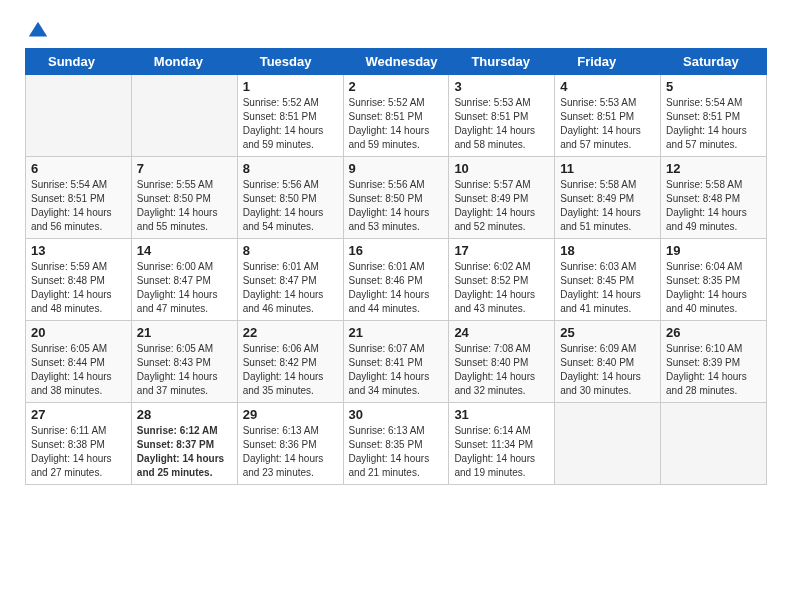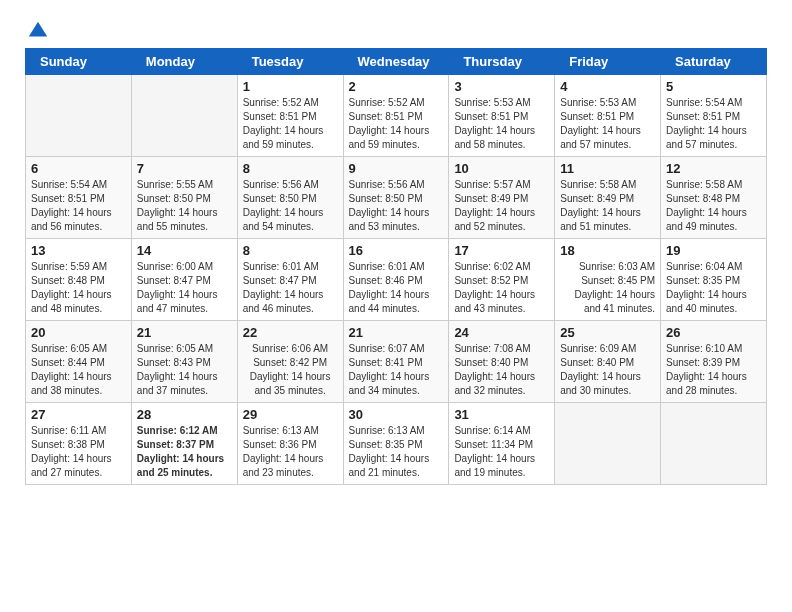--- a/index.html
+++ b/index.html
@@ -62,7 +62,7 @@
       background-color: #1565C0;
       color: #fff;
       text-align: left;
-      padding: 5px 14px;
+      padding: 5px 22px;
       font-size: 13px;
       border: 1px solid #1565C0;
     }

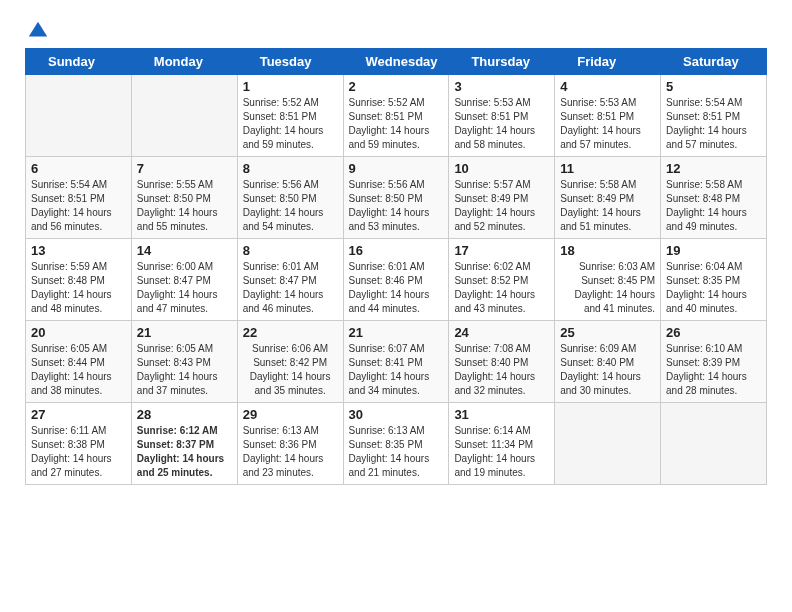--- a/index.html
+++ b/index.html
@@ -254,7 +254,7 @@
         </td>
         <td>
           <span class="day-number">18</span>
-          <div class="day-info" style="white-space: pre-line; text-align: right;">Sunrise: 6:03 AM
+          <div class="day-info" style="white-space: pre-line;">Sunrise: 6:03 AM
 Sunset: 8:45 PM
 Daylight: 14 hours
 and 41 minutes.</div>

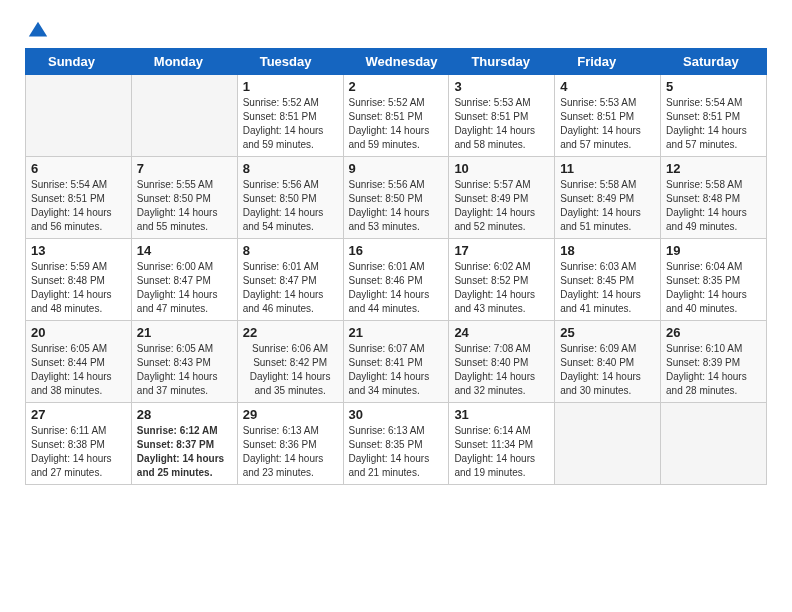--- a/index.html
+++ b/index.html
@@ -284,7 +284,7 @@
         </td>
         <td>
           <span class="day-number">22</span>
-          <div class="day-info" style="white-space: pre-line; text-align: center;">Sunrise: 6:06 AM
+          <div class="day-info" style="white-space: pre-line;">Sunrise: 6:06 AM
 Sunset: 8:42 PM
 Daylight: 14 hours
 and 35 minutes.</div>

